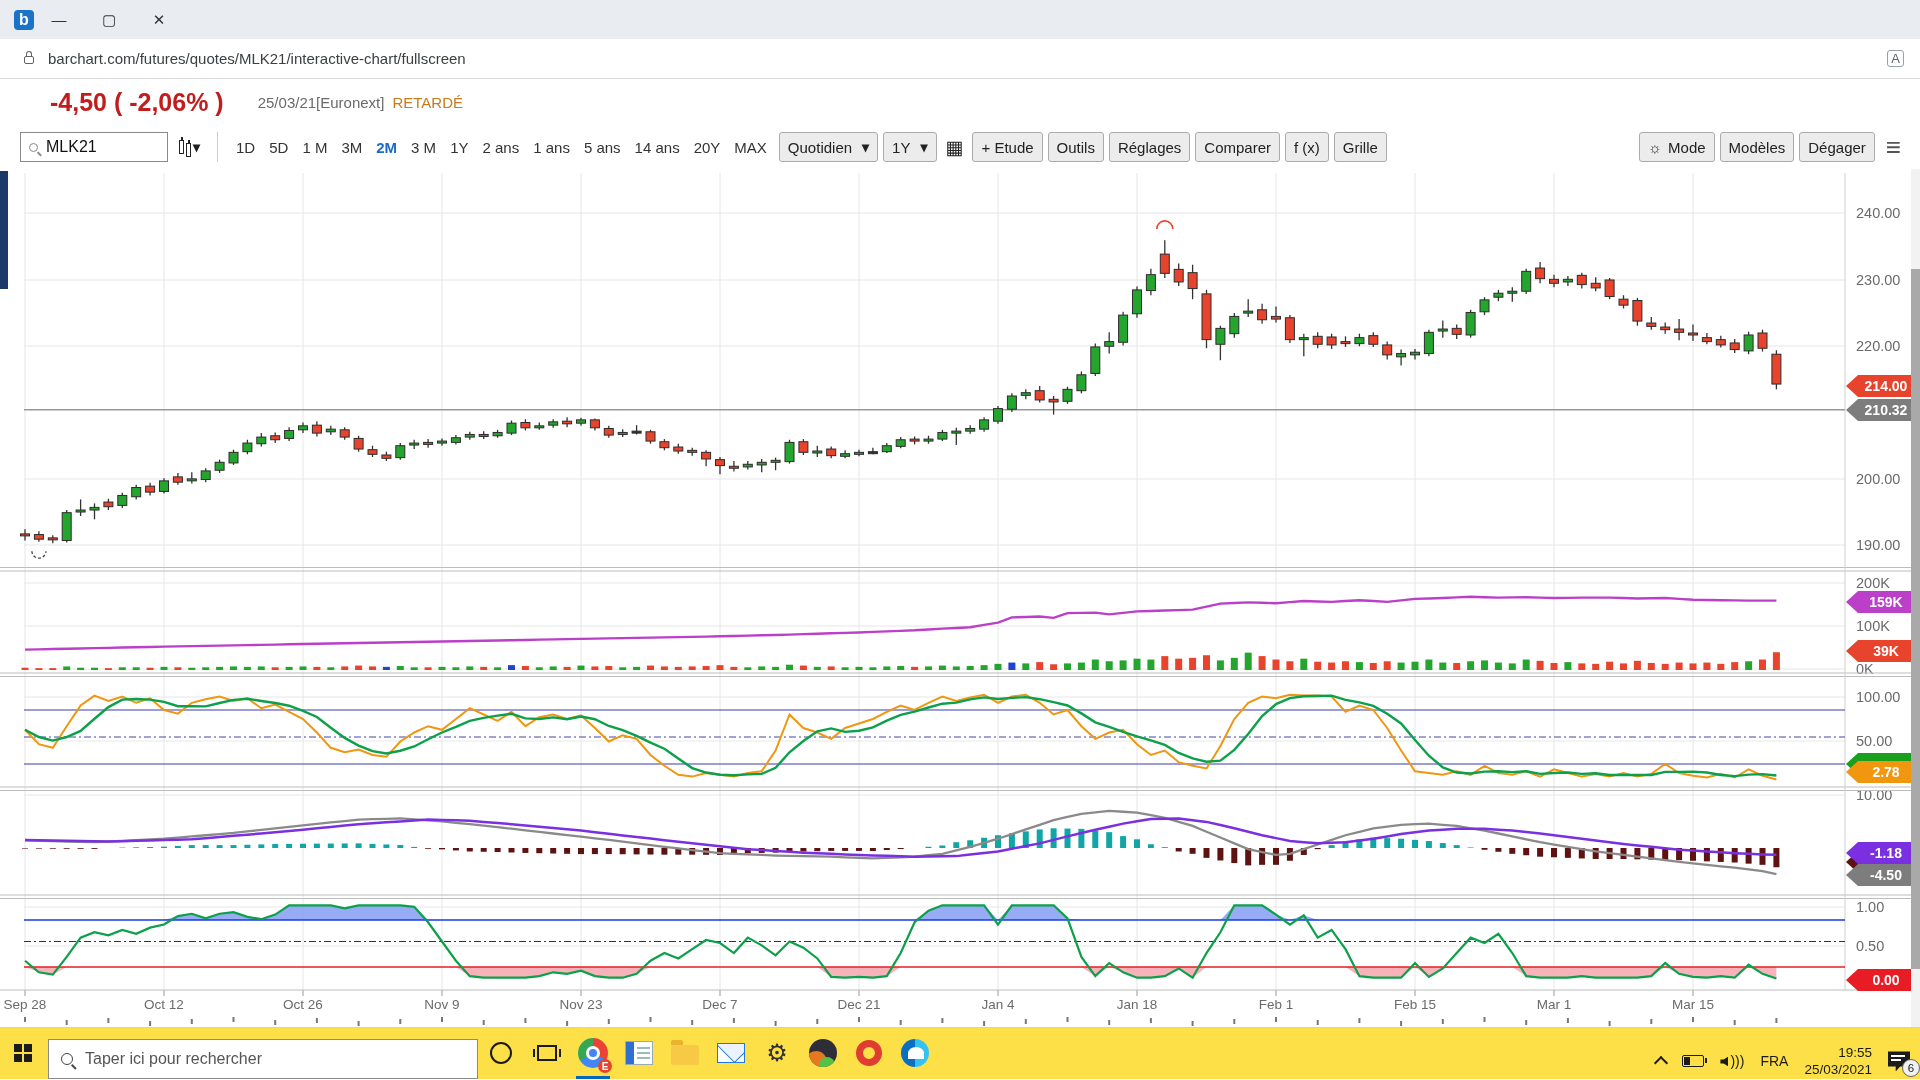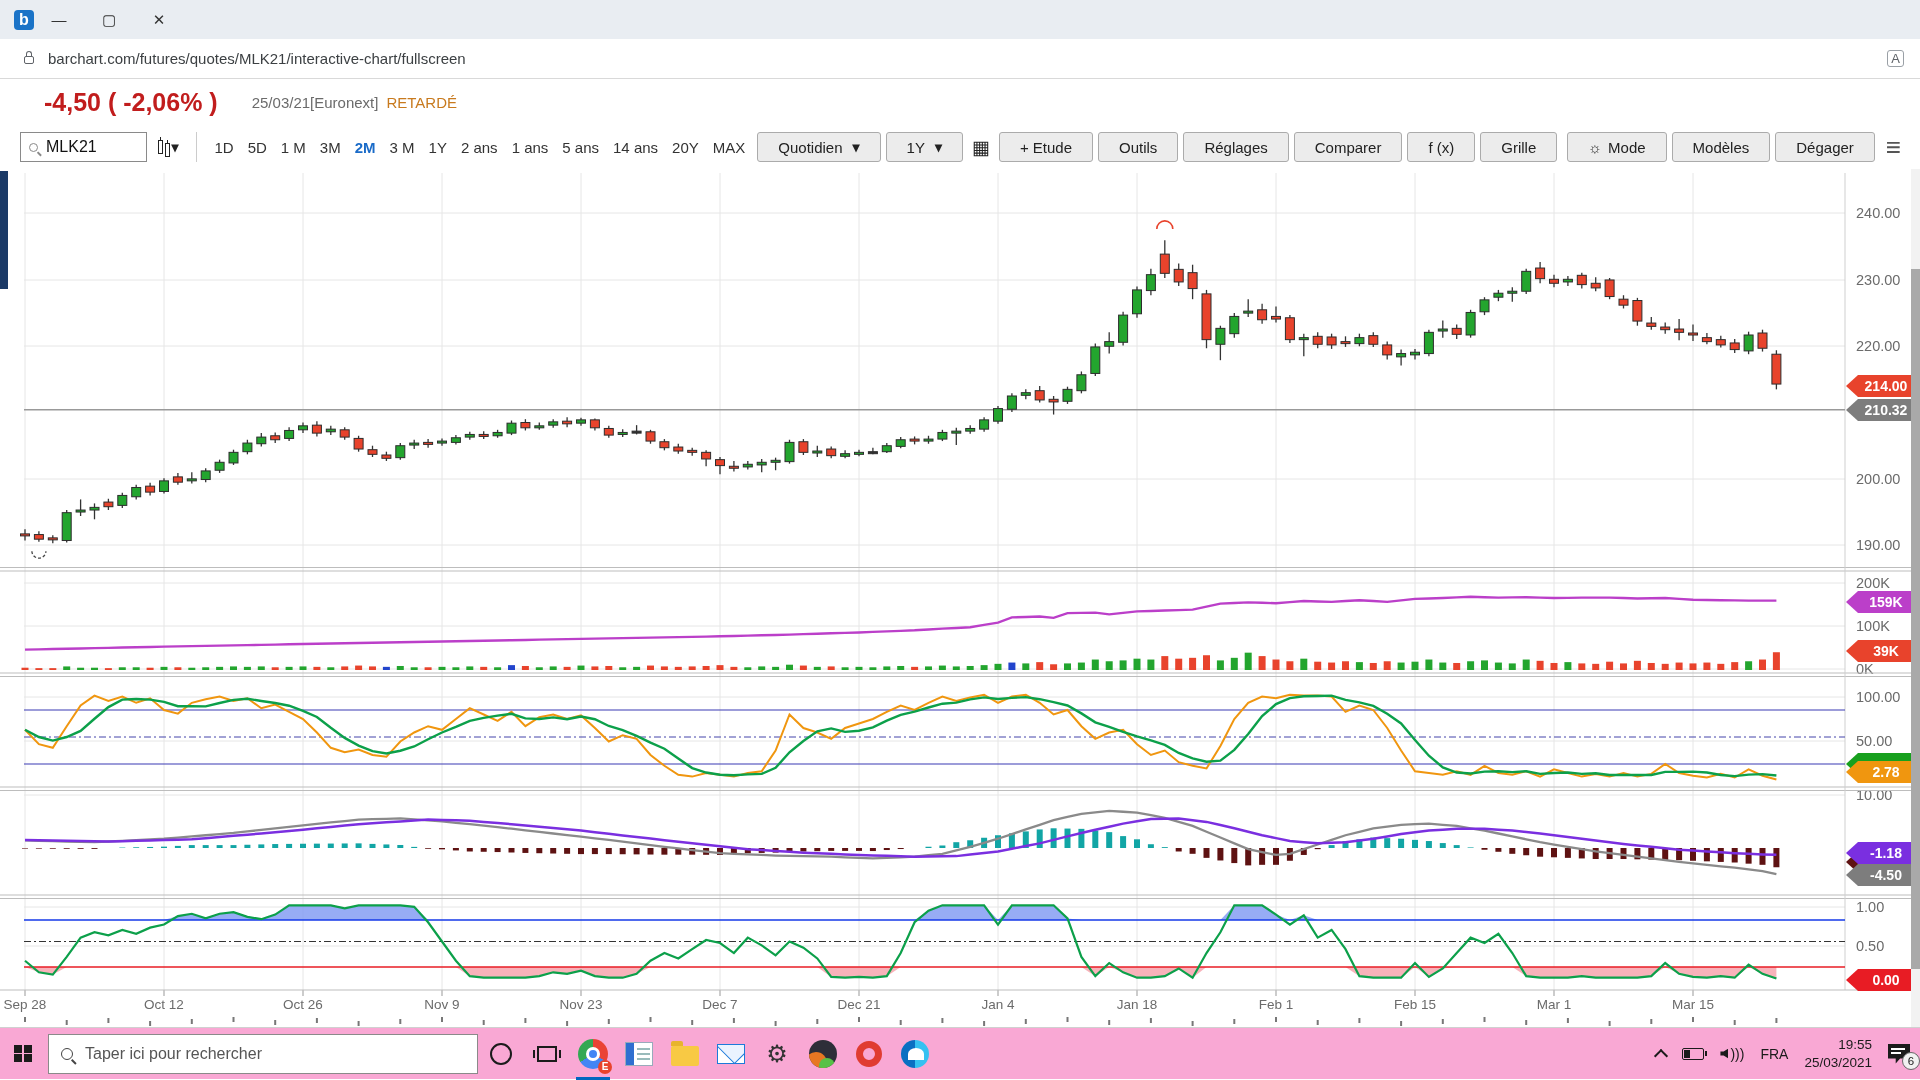--- a/index.html
+++ b/index.html
@@ -20,7 +20,7 @@
   .translate { color:#5f6368; font-size:13px; border:1px solid #9aa0a6; border-radius:3px; padding:0 3px; }
   .quotehead { height:46px; display:flex; align-items:center; padding:0 20px 0 26px; background:#fff; }
   .qtitle { font-size:25px; font-weight:bold; color:#111; }
-  .qchange { font-size:25px; font-weight:bold; color:#c11d1d; margin-left:18px; }
+  .qchange { font-size:25px; font-weight:bold; color:#c11d1d; margin-left:24px; }
   .qdate { font-size:15px; color:#6b6b6b; margin-left:34px; }
   .qdelay { font-size:15px; color:#c87a1e; margin-left:8px; }
   .toolbar { height:44px; display:flex; align-items:center; padding:0 14px 0 20px; background:#fff; gap:5px; }

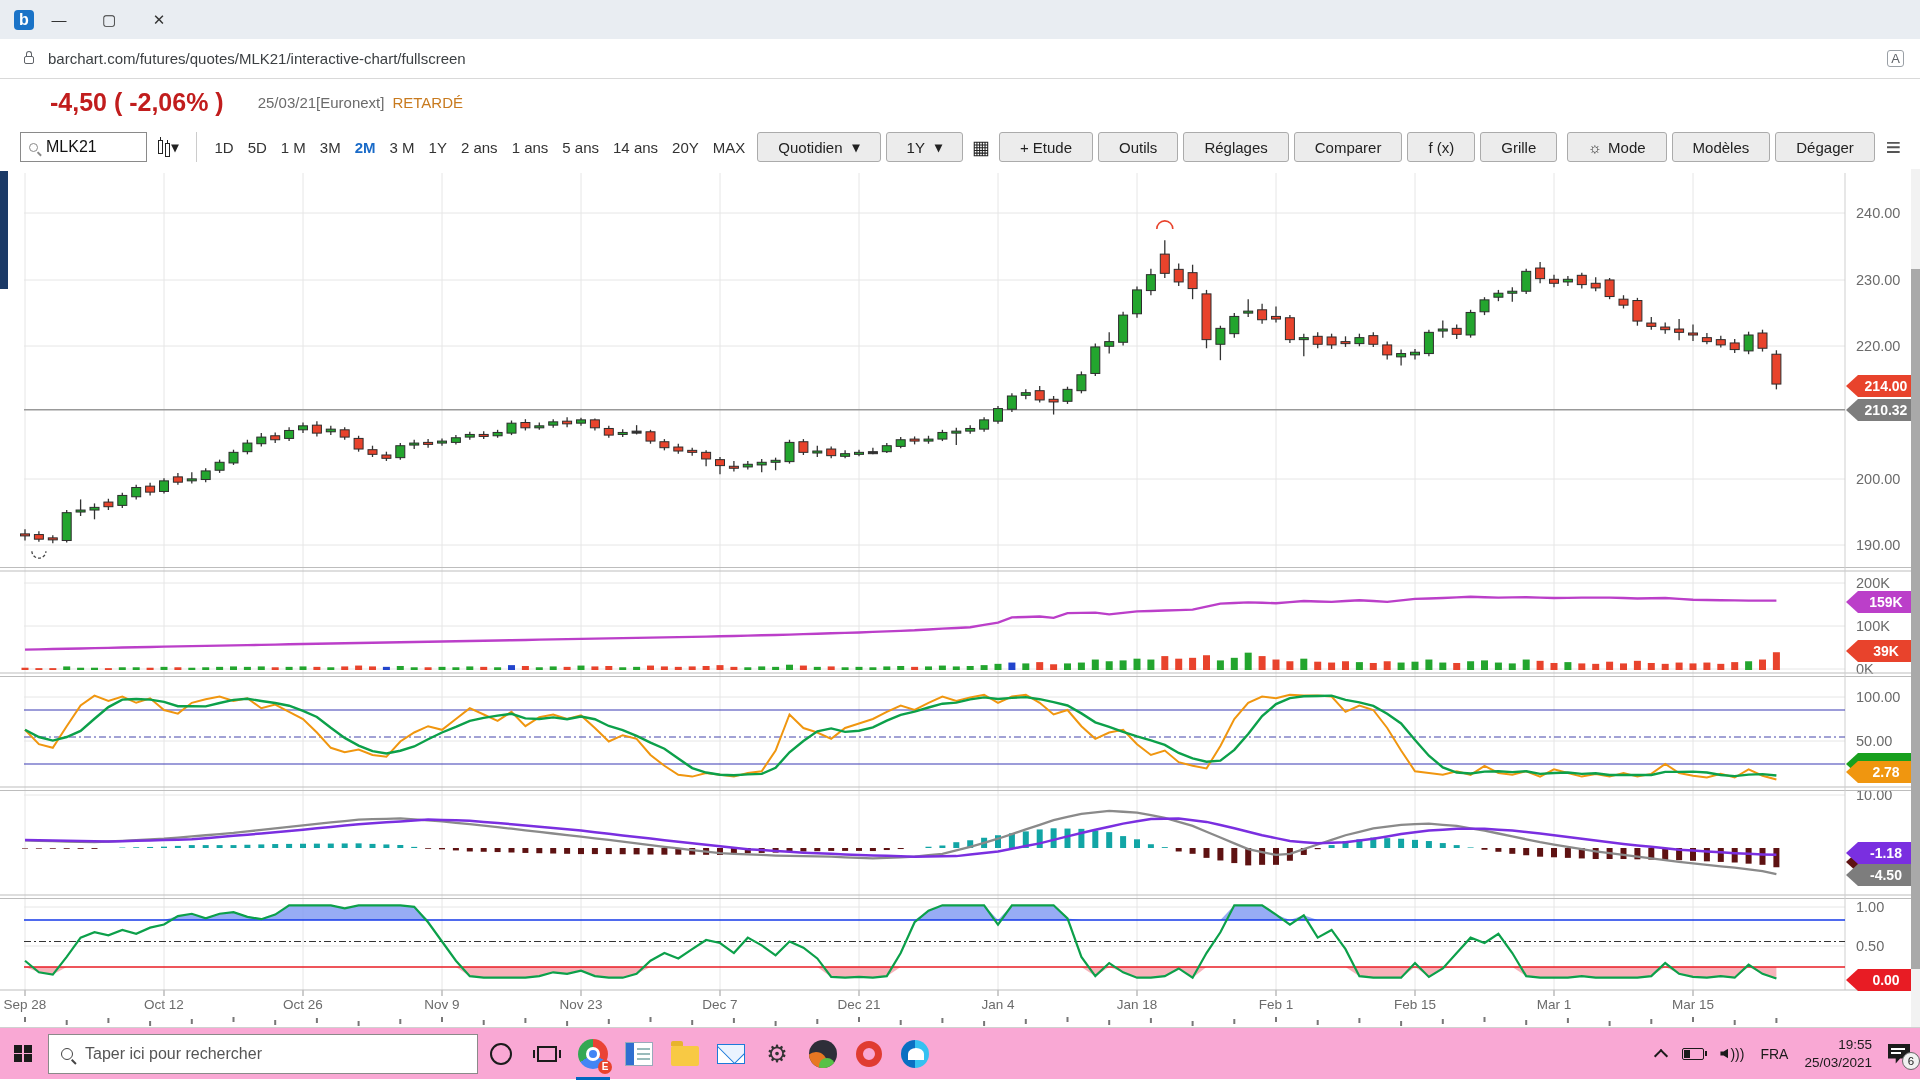--- a/index.html
+++ b/index.html
@@ -36,7 +36,7 @@
   .tf { font-size:15px; color:#333; padding:0 7px; white-space:nowrap; }
   .tf.active { color:#1a6bc8; font-weight:bold; }
   .btn { font-size:15px; color:#222; background:#ececec; border:1px solid #ababab; border-radius:3px;
-         height:30px; display:flex; align-items:center; padding:0 20px; white-space:nowrap; gap:6px;}
+         height:30px; display:flex; align-items:center; padding:0 8px; white-space:nowrap; gap:6px;}
   .selectbtn { gap:10px; }
   .calendar { font-size:19px; color:#222; padding:0 4px; }
   .spacer { flex:1; }

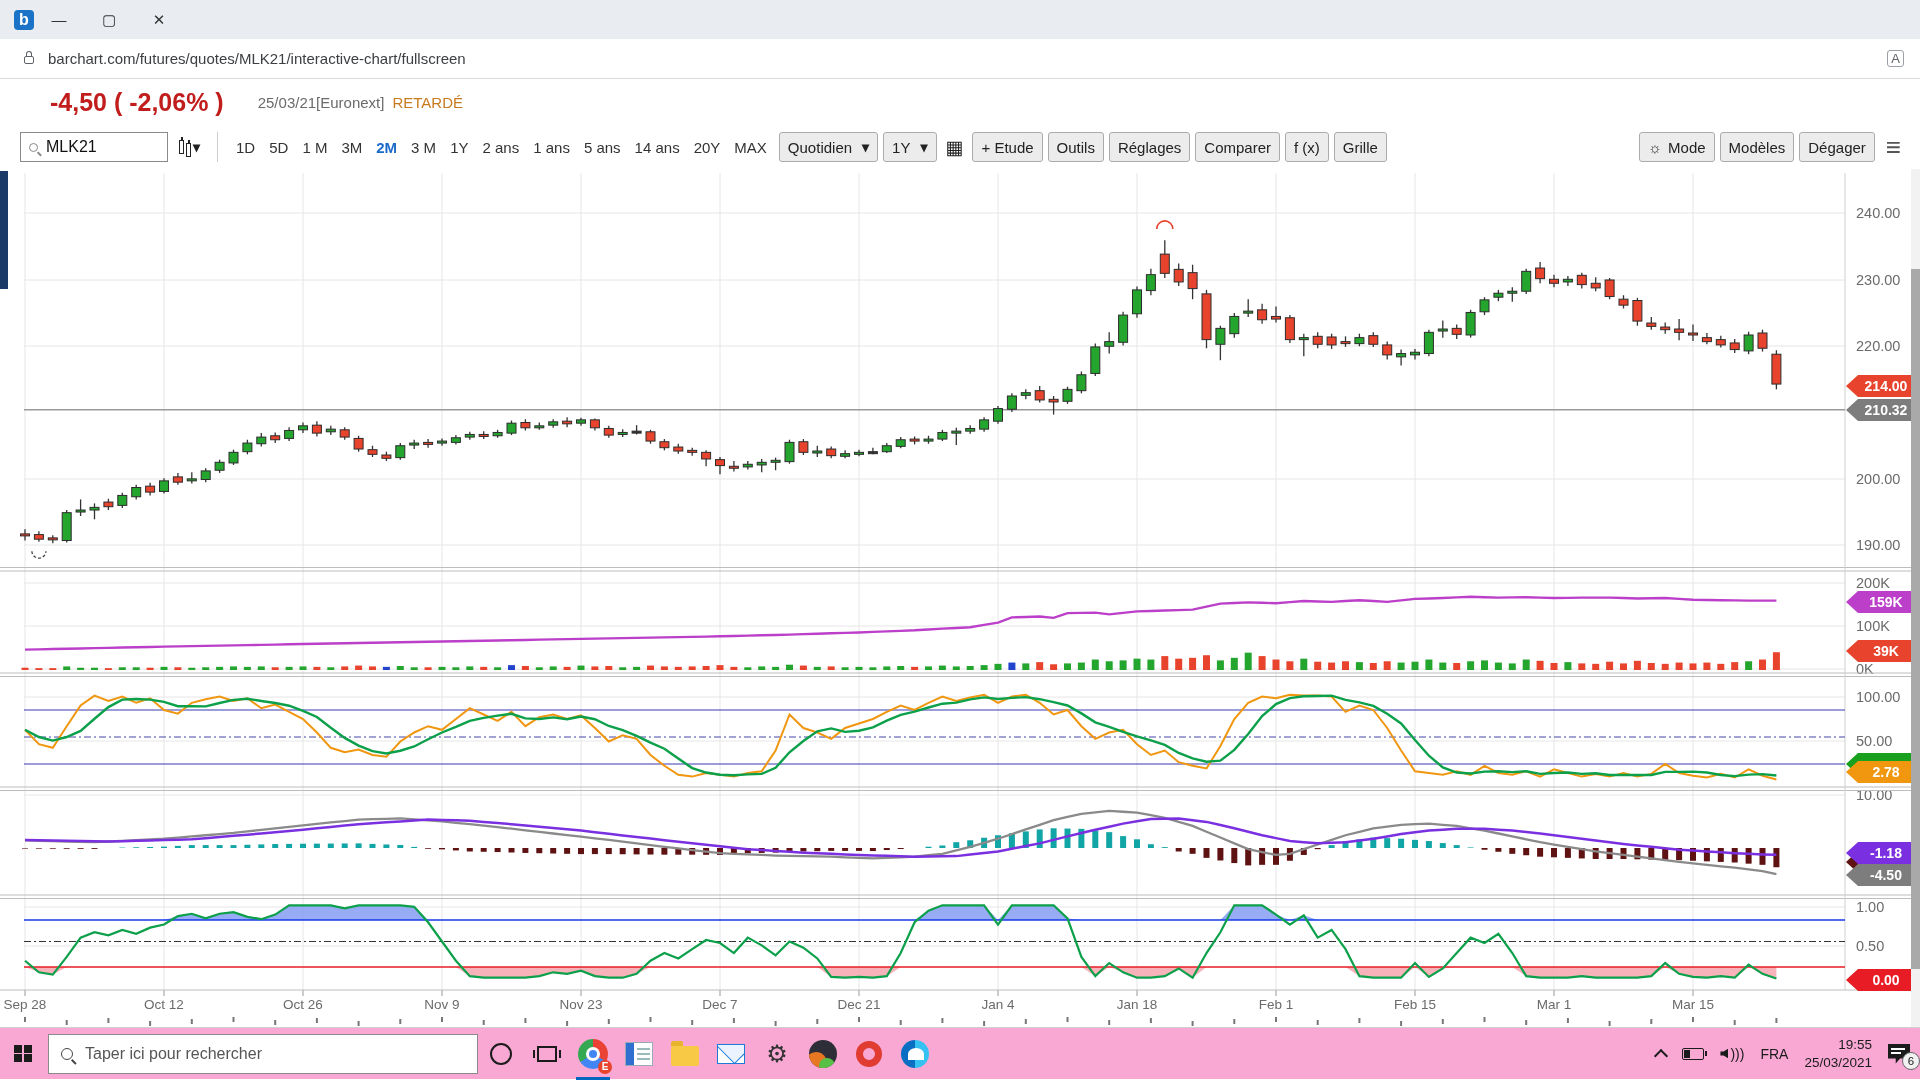--- a/index.html
+++ b/index.html
@@ -45,7 +45,7 @@
   .leftstrip { position:absolute; left:0; top:2px; width:8px; height:118px; background:#1b3a67; }
   .scrollbar { position:absolute; right:0; top:0; width:9px; height:858px; background:#f2f2f2; }
   .scrollthumb { position:absolute; right:0; top:100px; width:9px; height:700px; background:#a9a9a9; }
-  .taskbar { height:52px; background:#f9a8d4; border-top:1px solid #d0d0d0; display:flex; align-items:center; }
+  .taskbar { height:52px; background:#fde047; border-top:1px solid #d0d0d0; display:flex; align-items:flex-end; }
   .tb-icon { width:46px; height:52px; display:flex; align-items:center; justify-content:center; position:relative; flex:none;}
   .winlogo { display:grid; grid-template-columns:8px 8px; grid-template-rows:8px 8px; gap:1.5px; }
   .winlogo div { background:#1b1b1b; }

